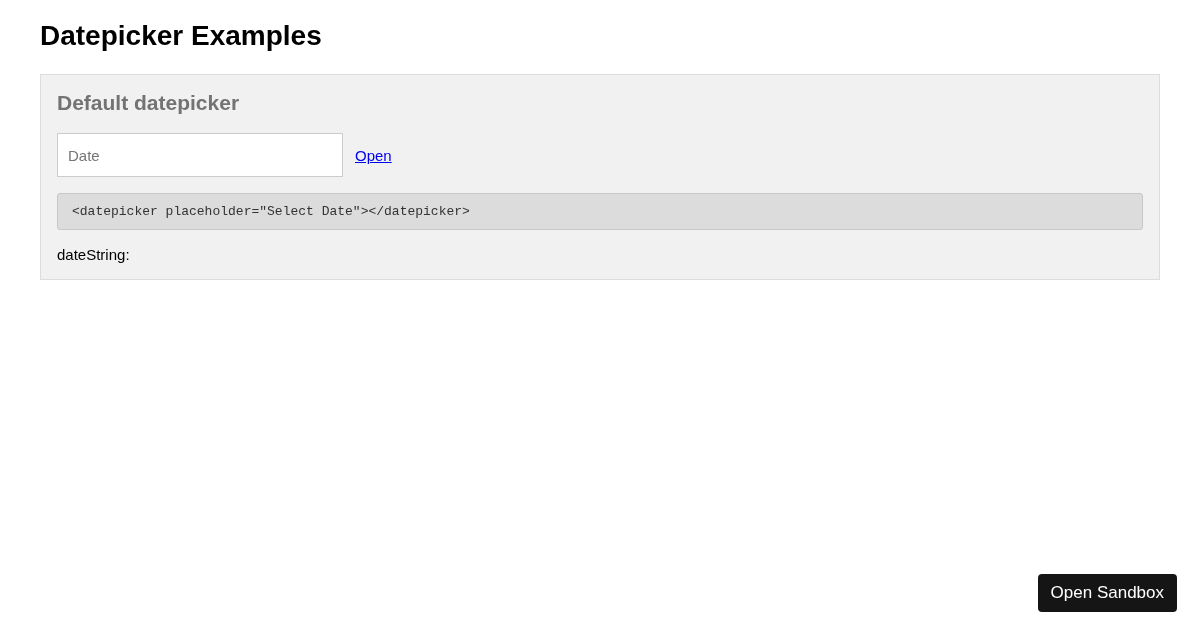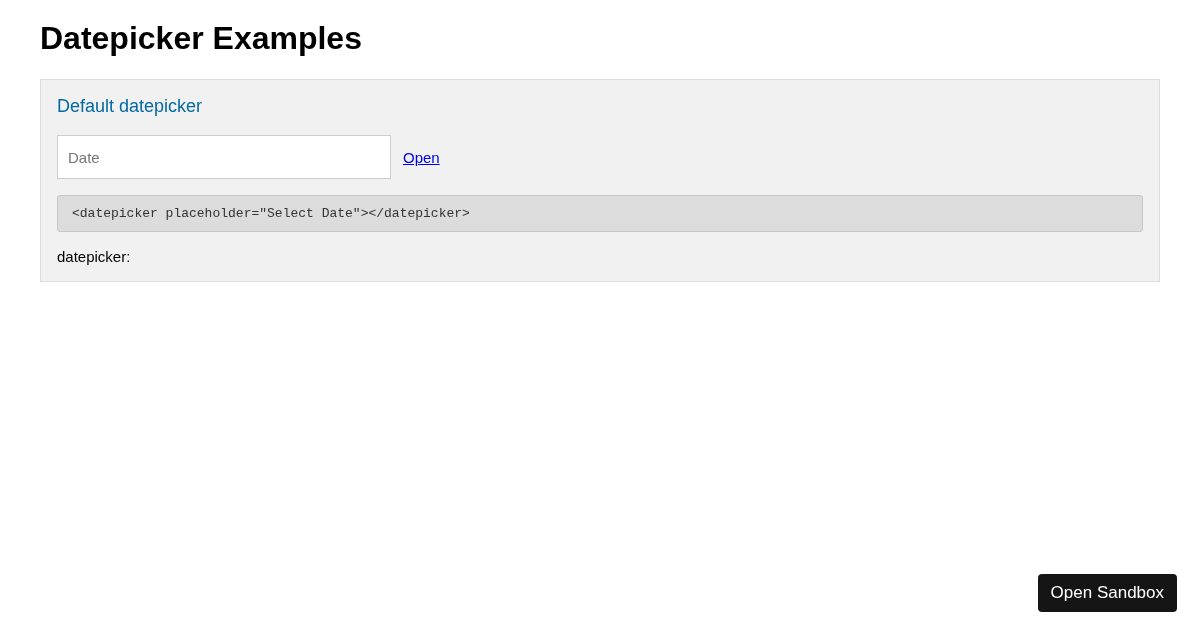--- a/index.html
+++ b/index.html
@@ -18,7 +18,7 @@
       padding: 20px 40px;
     }
     .page-title {
-      font-size: 32px;
+      font-size: 28px;
       font-weight: 700;
       color: #000;
       margin-bottom: 22px;

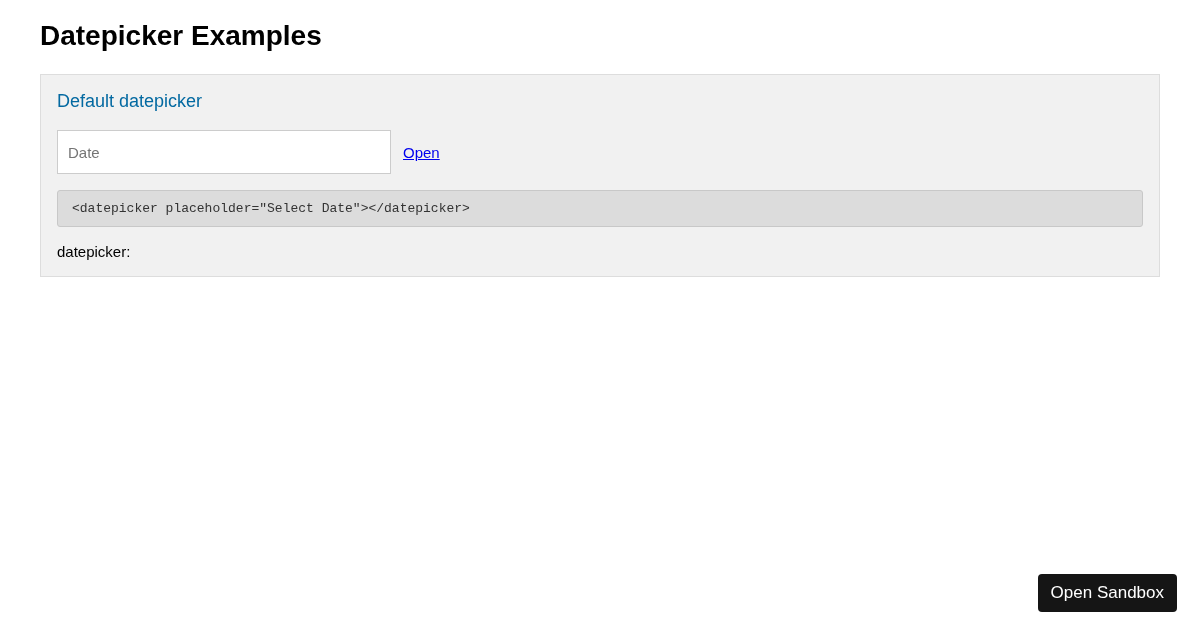--- a/index.html
+++ b/index.html
@@ -29,9 +29,9 @@
       padding: 16px;
     }
     .example-heading {
-      font-size: 18px;
-      font-weight: 400;
-      color: #0369a1;
+      font-size: 21px;
+      font-weight: 700;
+      color: #737373;
       margin-bottom: 18px;
     }
     .input-row {

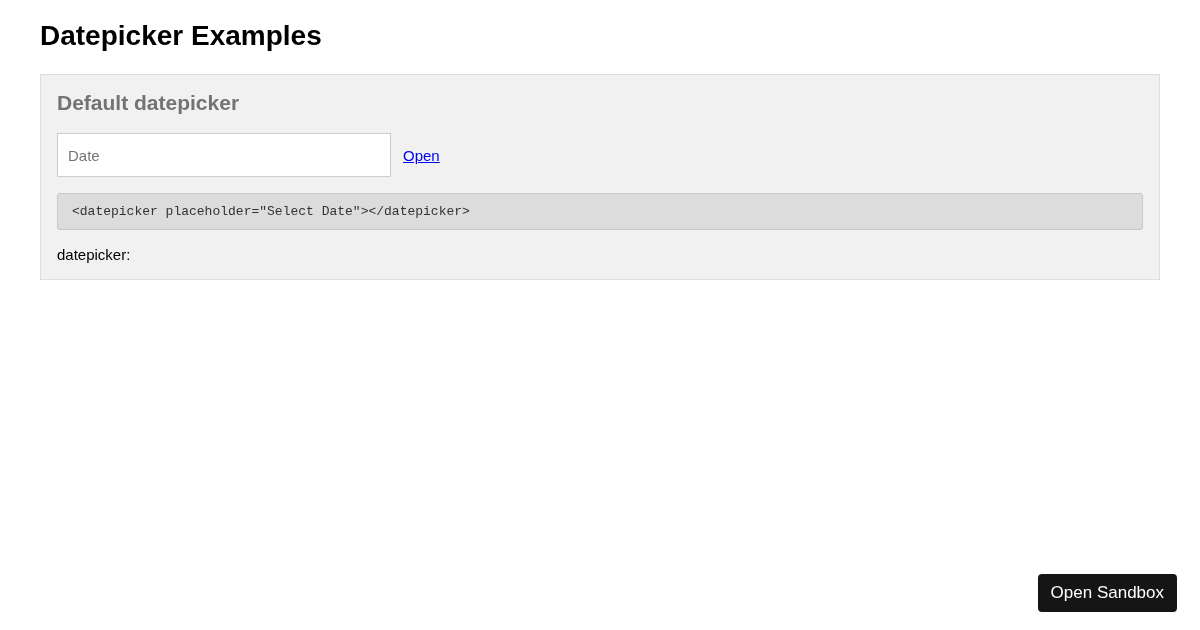--- a/index.html
+++ b/index.html
@@ -41,7 +41,7 @@
       margin-bottom: 16px;
     }
     .date-input {
-      width: 334px;
+      width: 286px;
       height: 44px;
       border: 1px solid #ccc;
       background: #ffffff;

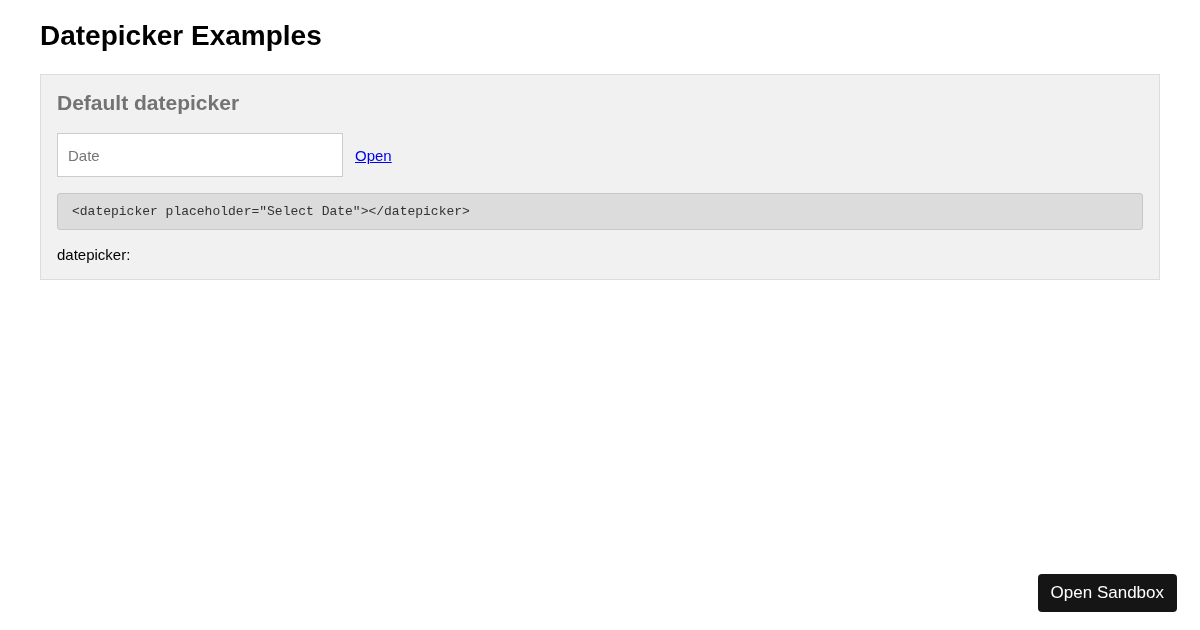--- a/index.html
+++ b/index.html
@@ -106,7 +106,7 @@
     <div class="code-block">&lt;datepicker placeholder="Select Date"&gt;&lt;/datepicker&gt;</div>
 
     <div class="status-line">
-      <span>datepicker:</span>
+      <span>dateString:</span>
       <span></span>
     </div>
   </div>

